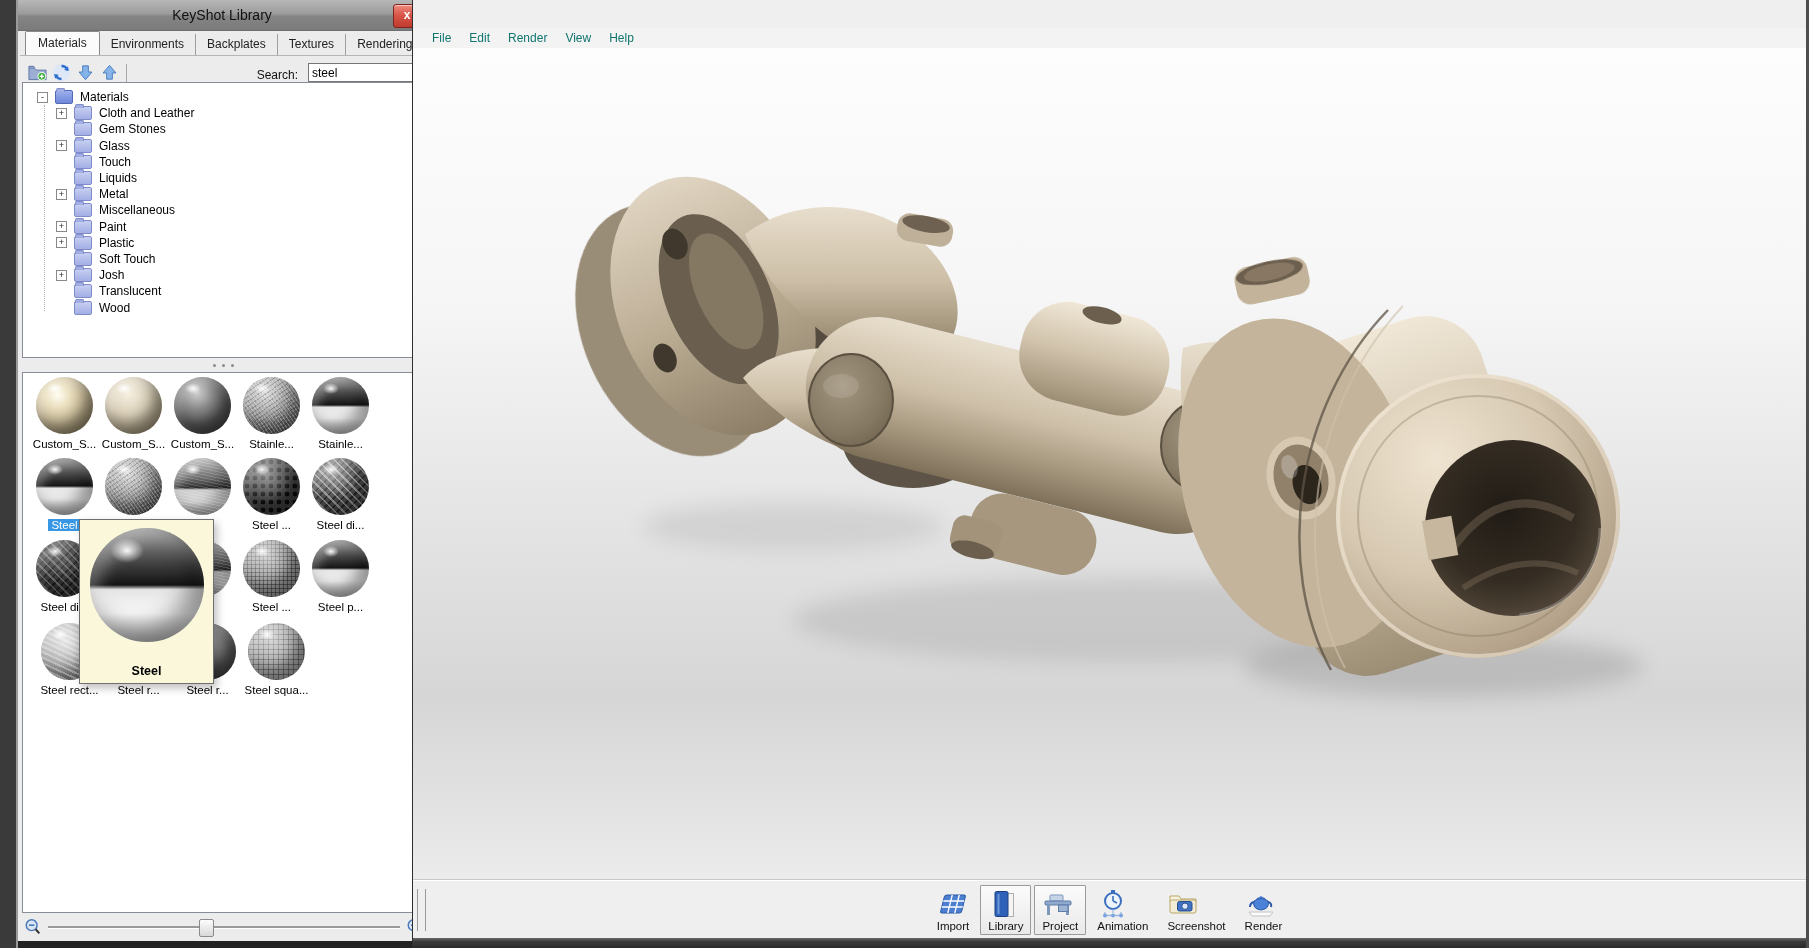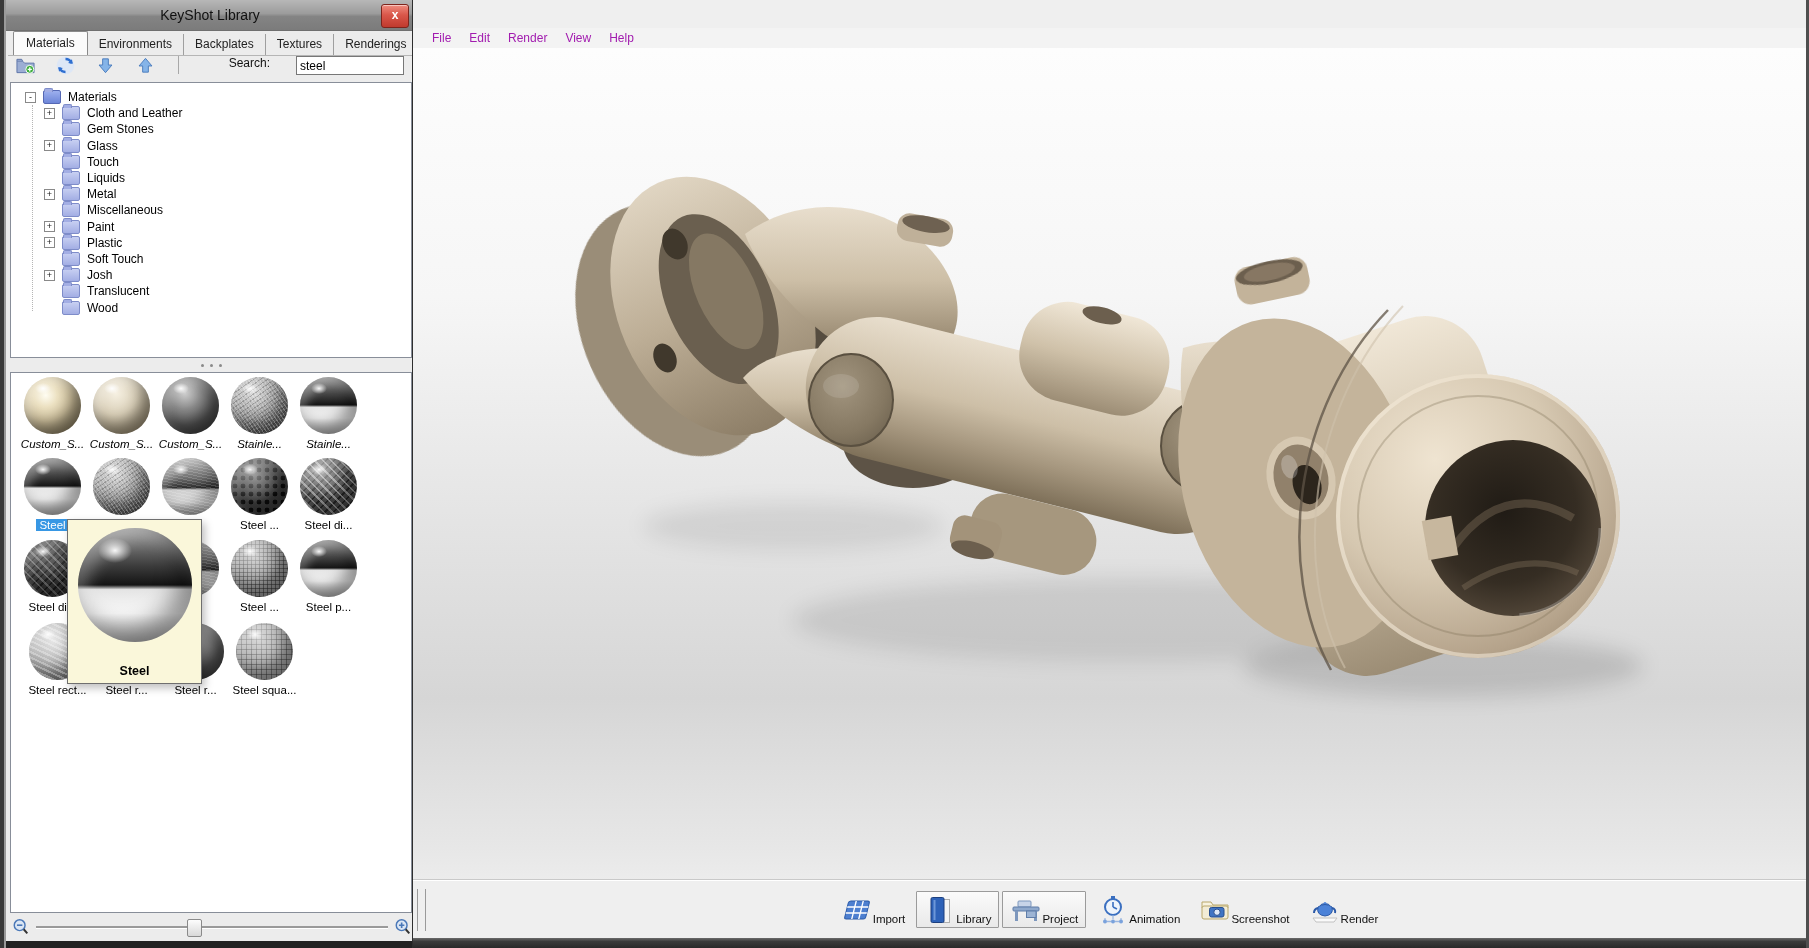--- a/index.html
+++ b/index.html
@@ -8,7 +8,7 @@
        -webkit-font-smoothing:antialiased;}
 
   
-  #library-window{position:absolute;left:4px;top:0;width:412px;height:948px;
+  #library-window{position:absolute;left:16px;top:0;width:412px;height:948px;
     background:#ececec;border-right:2px solid #4d4d4d;box-sizing:border-box;
     border-left:2px solid #9a9a9a;}
   .lib-titlebar{position:absolute;left:0;top:0;right:0;height:30px;

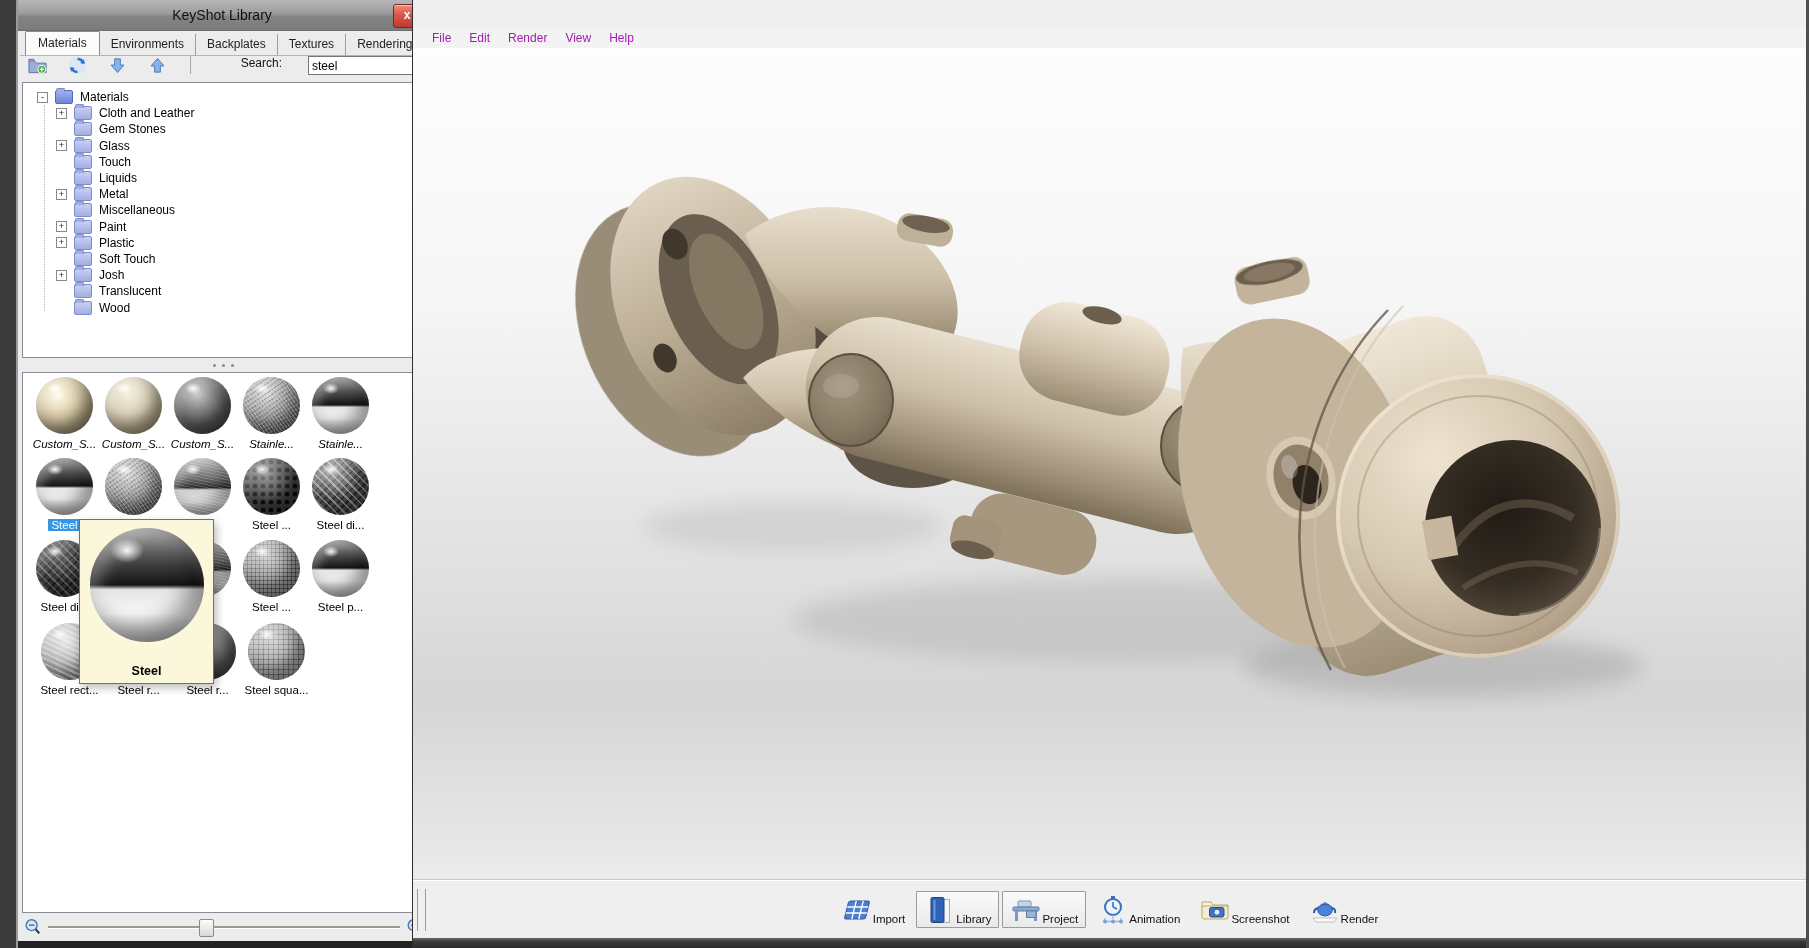--- a/index.html
+++ b/index.html
@@ -147,7 +147,7 @@
 
   .menubar{position:absolute;left:0;top:28px;right:0;height:20px;background:#f3f3f3;
     border-bottom:1px solid #dcdcdc;display:flex;align-items:center;padding-left:10px;}
-  .menu-item{font-size:12px;color:#a21caf;padding:0 9px;}
+  .menu-item{font-size:12px;color:#0f766e;padding:0 9px;}
 
   .viewport{position:absolute;left:0;top:48px;right:0;height:833px;
     background:linear-gradient(180deg,#fdfdfd 0%,#f6f6f6 30%,#e2e2e2 60%,#d6d6d6 78%,#e7e7e7 96%,#ececec 100%);}

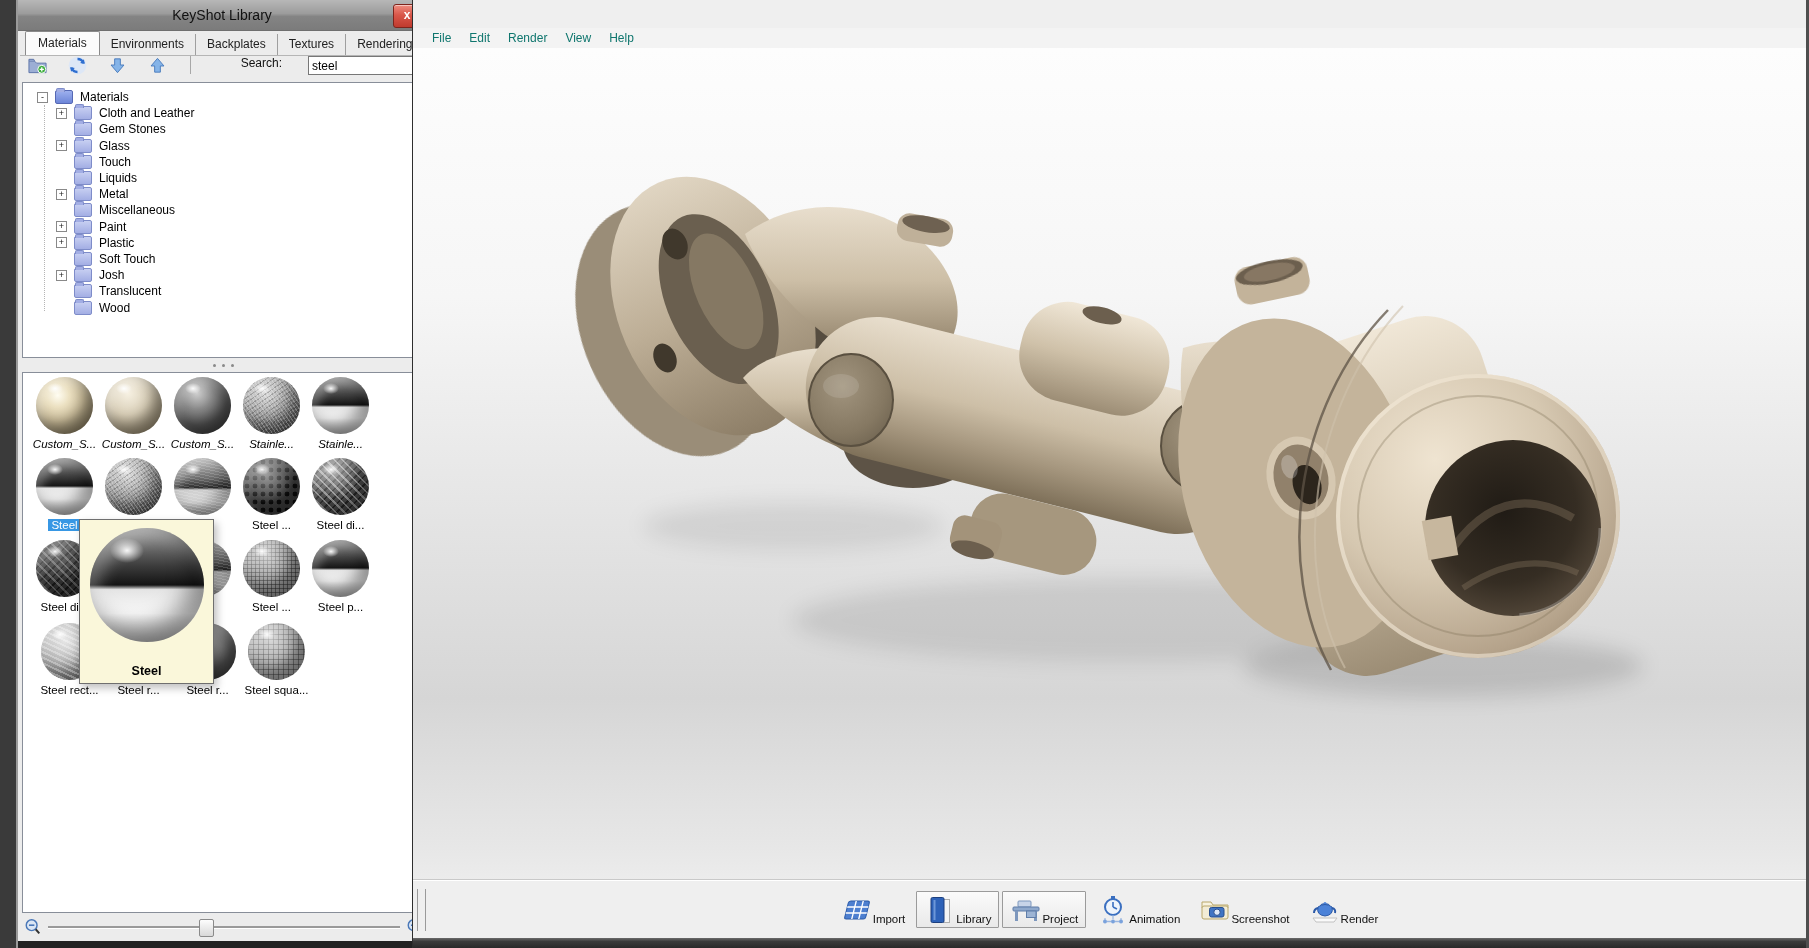--- a/index.html
+++ b/index.html
@@ -26,7 +26,7 @@
   .tab.active{background:#fbfbfb;border:1px solid #8a8a8a;border-bottom:none;
     border-radius:2px 2px 0 0;padding:4px 12px 5px;}
   .lib-toolbar{position:absolute;left:2px;top:56px;right:2px;height:26px;display:flex;
-    align-items:flex-start;gap:21px;padding-left:8px;}
+    align-items:flex-end;gap:5px;padding-left:8px;}
   .lib-toolbar .sep{width:1px;height:18px;background:#a8a8a8;margin-left:2px;}
   .lib-toolbar .spacer{flex:1;}
   .search-label{font-size:12px;color:#111;margin-right:5px;}

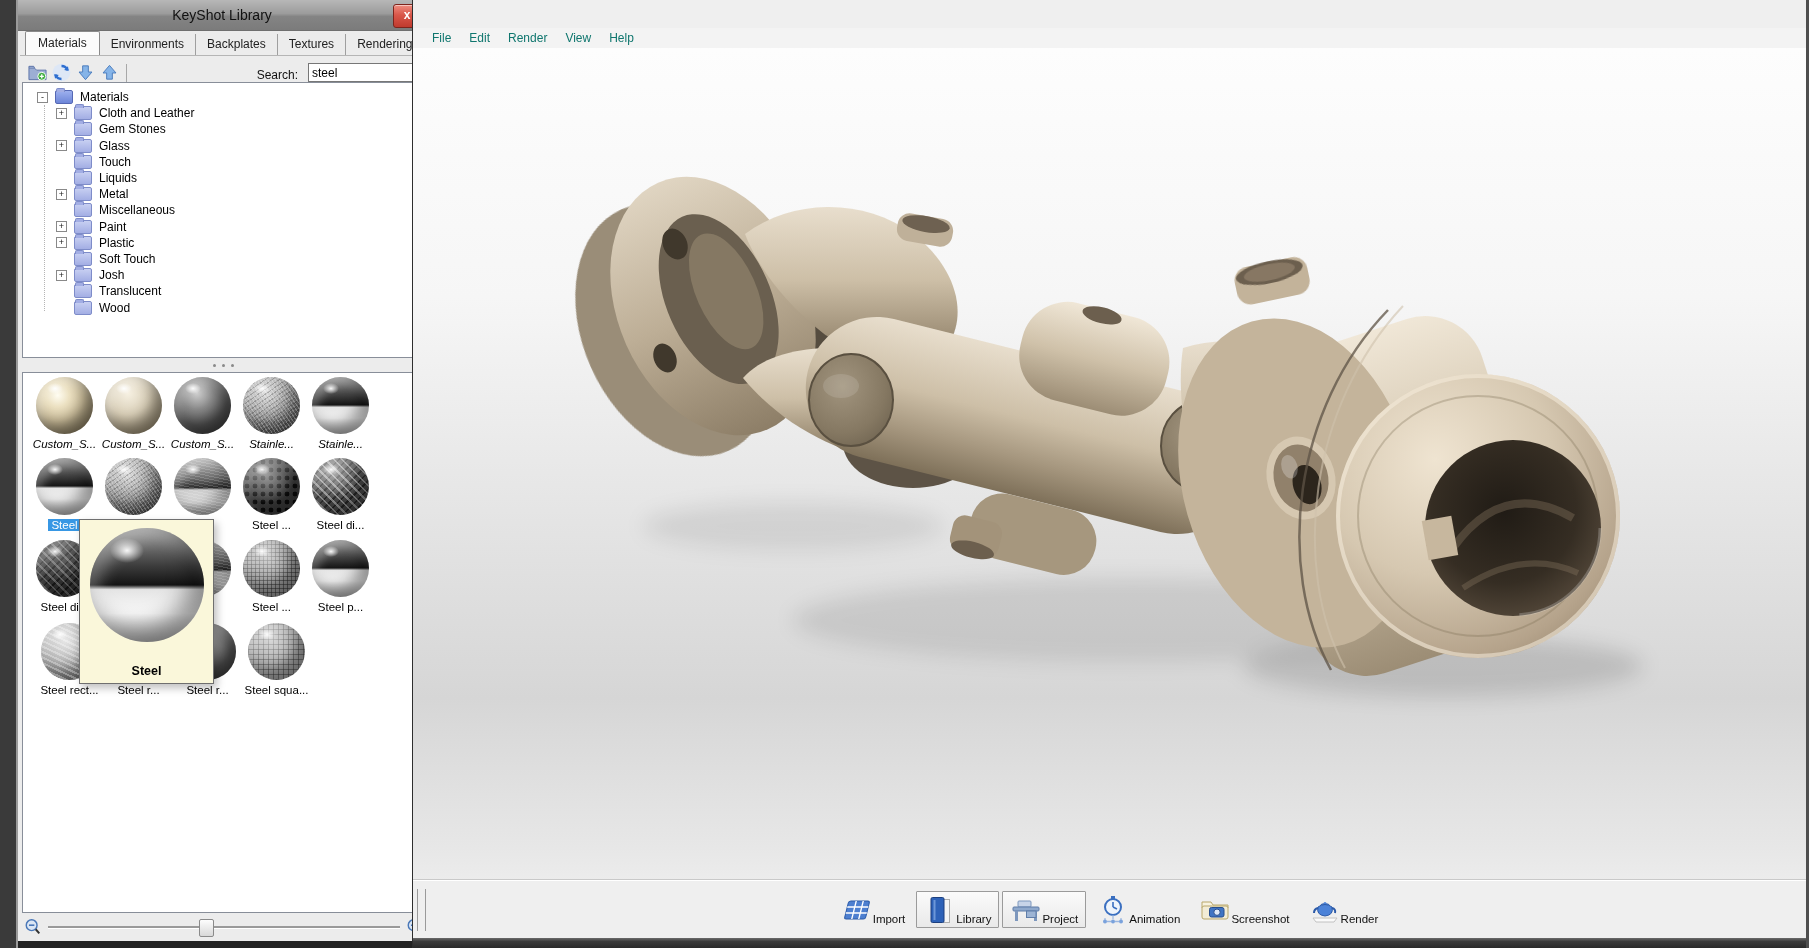--- a/index.html
+++ b/index.html
@@ -60,7 +60,7 @@
   .lib-thumbs{position:absolute;left:4px;top:372px;width:402px;height:541px;background:#fff;
     border:1px solid #888e99;box-sizing:border-box;overflow:hidden;}
   .th-row{display:flex;padding-left:7px;}
-  .th-row.r1{margin-top:4px;font-style:italic;} .th-row.r2{margin-top:7px;} .th-row.r3{margin-top:8px;} .th-row.r4{margin-top:9px;padding-left:12px;}
+  .th-row.r1{margin-top:4px;} .th-row.r2{margin-top:7px;} .th-row.r3{margin-top:8px;} .th-row.r4{margin-top:9px;padding-left:12px;}
   .cell{width:69px;flex:none;text-align:center;}
   .th-label{font-size:11.5px;color:#000;margin-top:3px;height:14px;line-height:14px;white-space:nowrap;overflow:hidden;}
   .th-label .sel{background:#3797e4;color:#fff;padding:0 3px;}

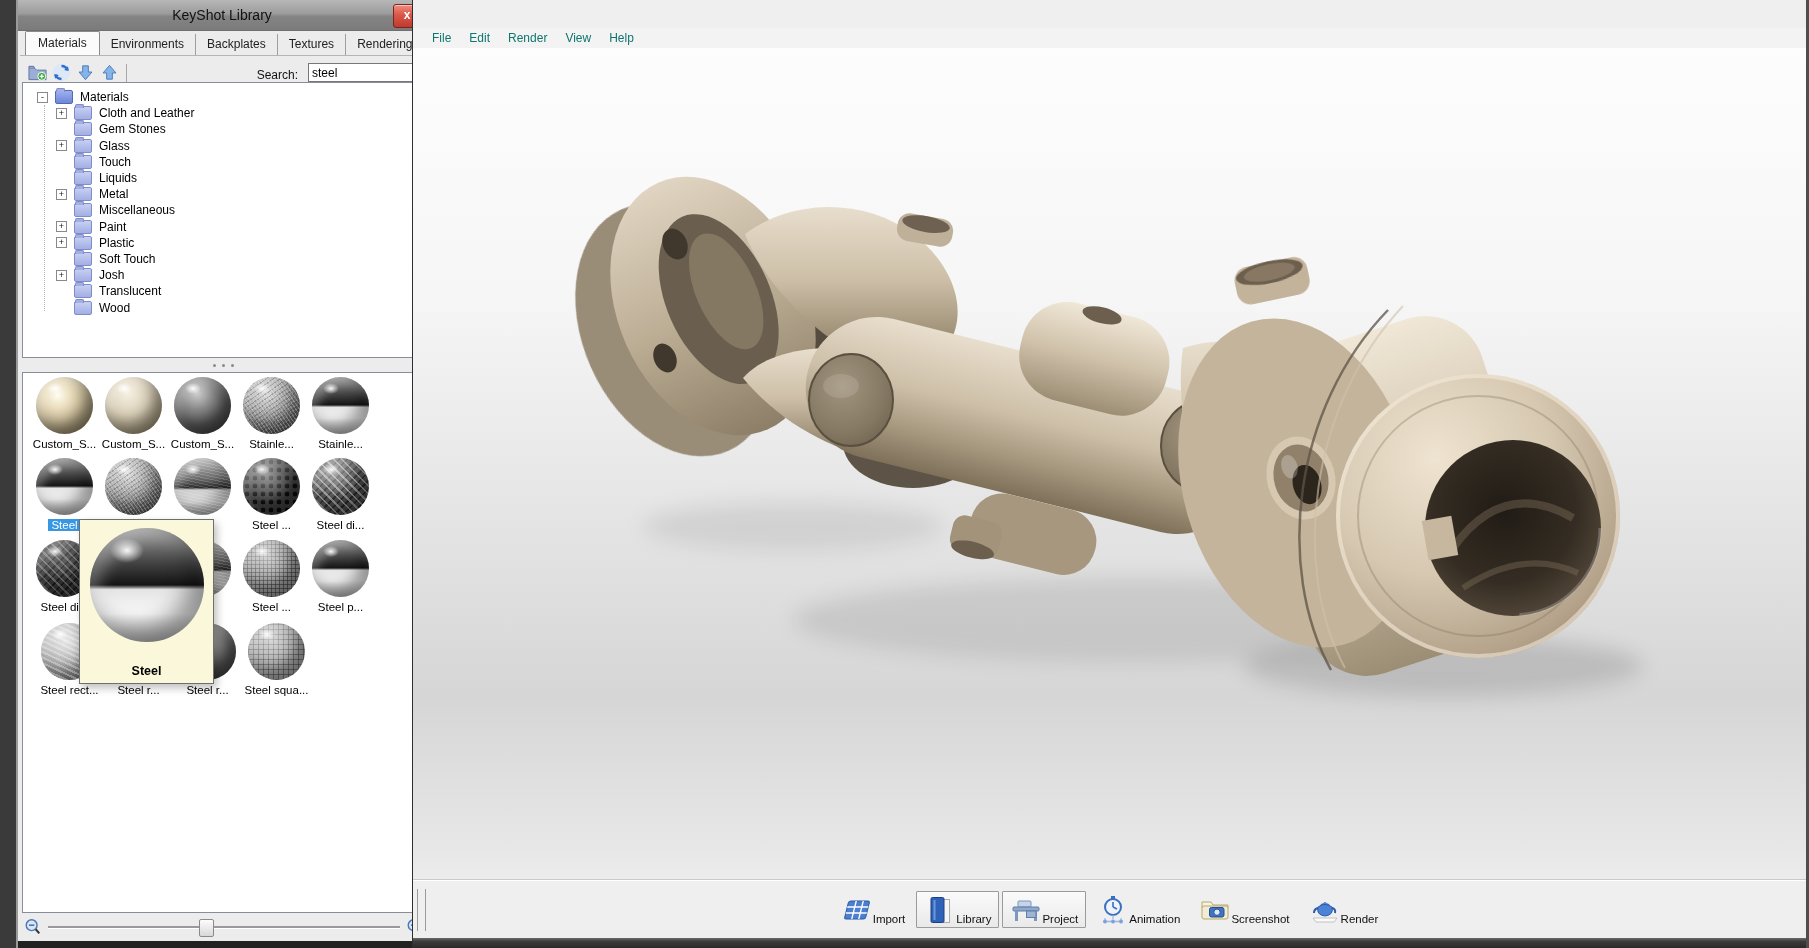--- a/index.html
+++ b/index.html
@@ -158,7 +158,7 @@
     justify-content:center;gap:3px;}
   .tb-grip{position:absolute;left:4px;top:8px;width:7px;height:42px;
     border-left:1px solid #9a9a9a;border-right:1px solid #9a9a9a;}
-  .tb-btn{display:flex;flex-direction:row;align-items:flex-end;padding:3px 7px 2px;border:1px solid transparent;}
+  .tb-btn{display:flex;flex-direction:column;align-items:flex-start;padding:3px 7px 2px;border:1px solid transparent;}
   .tb-btn.active{border:1px solid #9b9b9b;background:linear-gradient(180deg,#fbfbfb,#e9e9e9);border-radius:1px;}
   .tb-btn .lbl{font-size:11.5px;color:#111;margin-top:1px;white-space:nowrap;}
   .tb-ic{width:32px;height:30px;display:block;}

